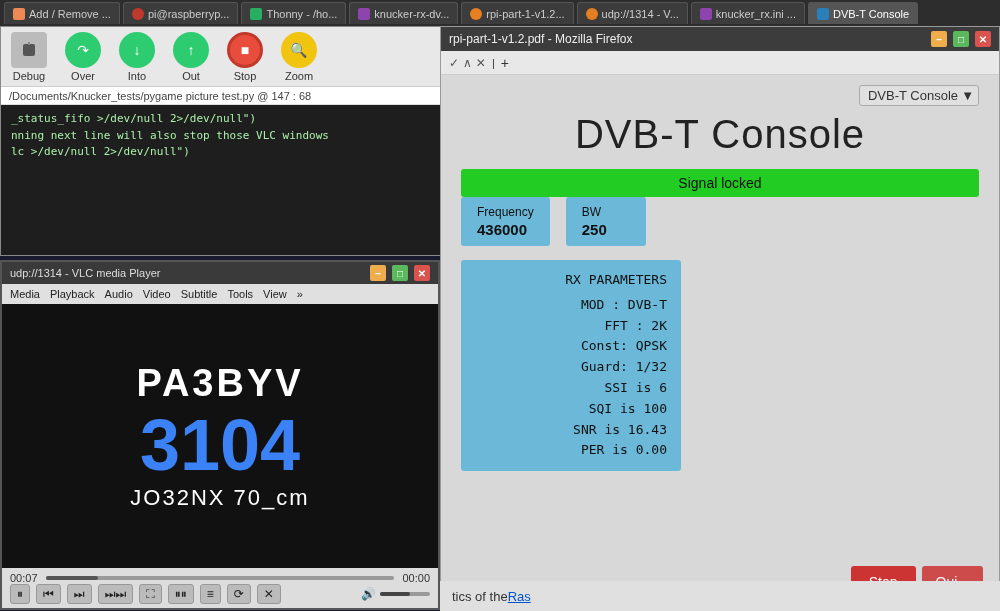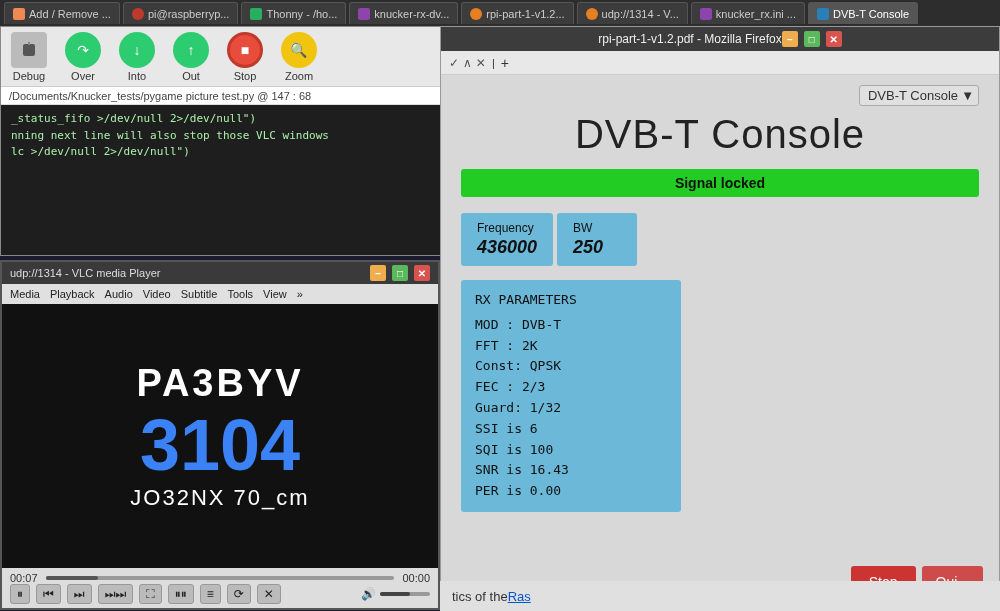--- a/index.html
+++ b/index.html
@@ -73,7 +73,7 @@
       padding: 3px 8px;
       display: flex;
       align-items: center;
-      justify-content: center;
+      justify-content: space-between;
       height: 24px;
     }
     .firefox-urlbar {

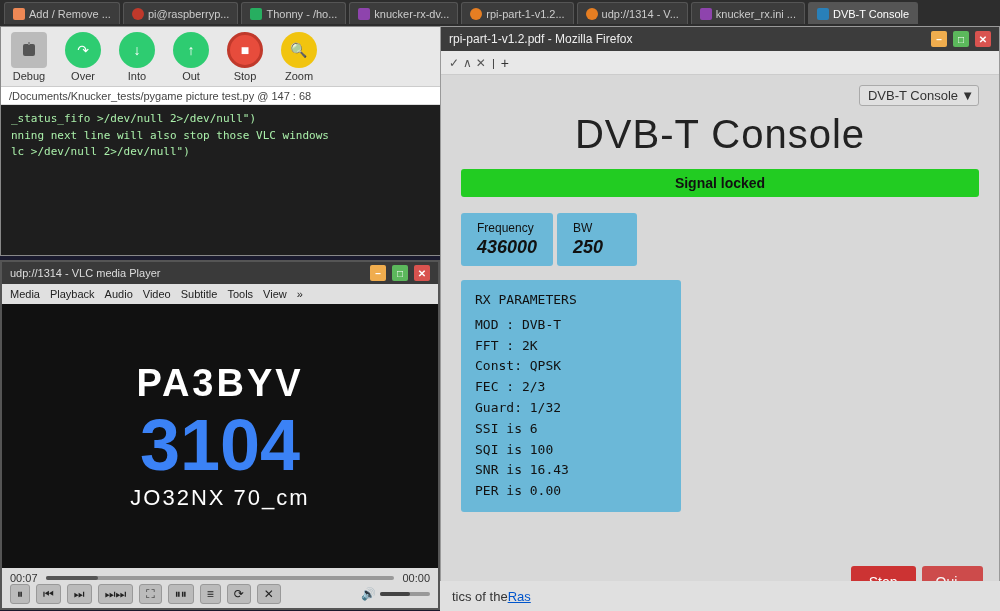--- a/index.html
+++ b/index.html
@@ -148,11 +148,10 @@
       background: #22cc22;
       color: #111;
       font-size: 14px;
-      font-weight: bold;
+      font-weight: normal;
       text-align: center;
       padding: 6px;
       border-radius: 3px;
-      margin-bottom: 16px;
     }
 
     

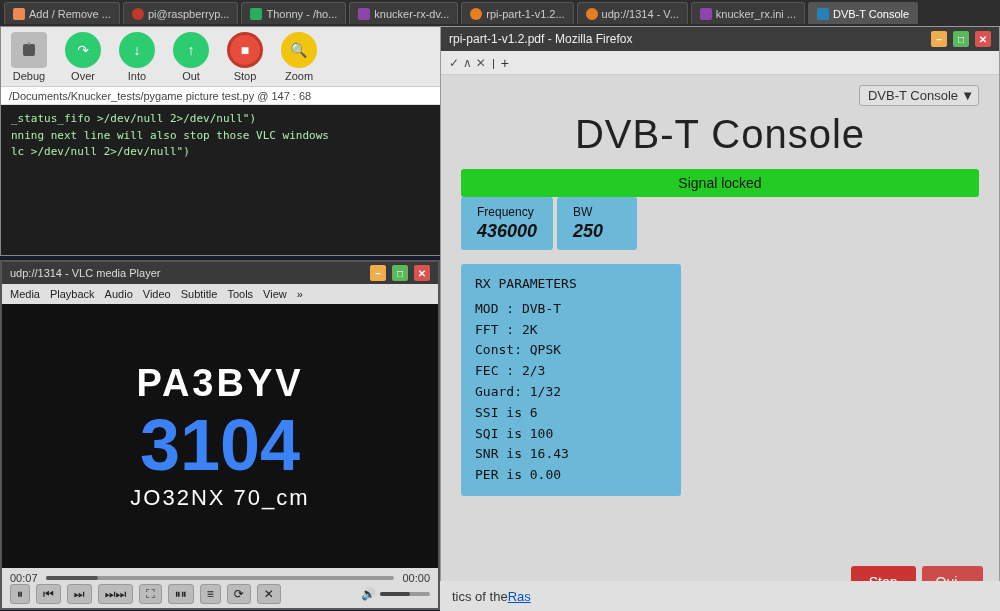--- a/index.html
+++ b/index.html
@@ -157,7 +157,7 @@
     
     .freq-row {
       display: flex;
-      gap: 4px;
+      gap: 16px;
       margin-bottom: 14px;
     }
     .freq-box {

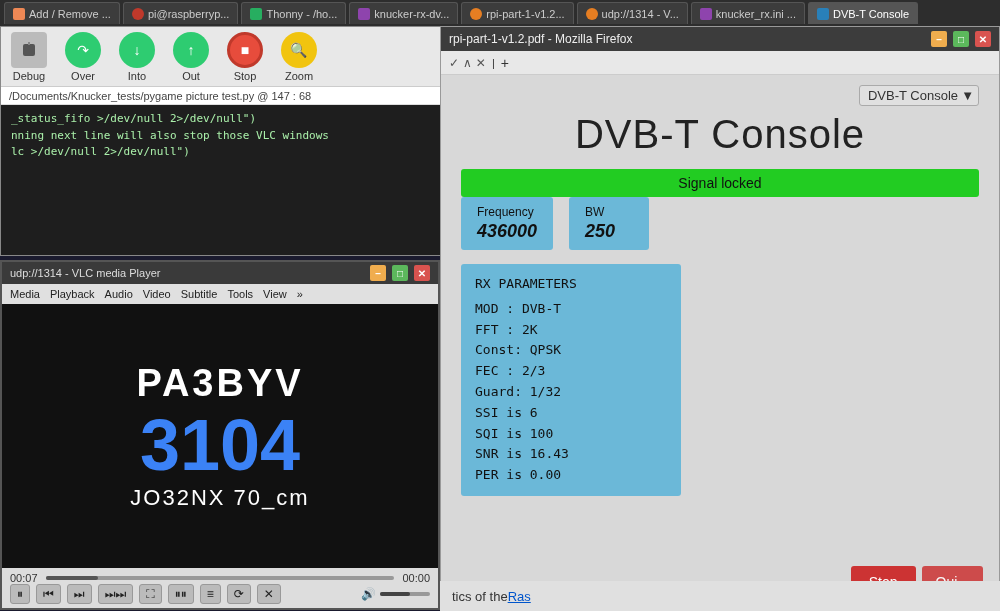--- a/index.html
+++ b/index.html
@@ -169,7 +169,7 @@
       min-width: 80px;
     }
     .freq-box .label { font-size: 12px; margin-bottom: 2px; }
-    .freq-box .value { font-size: 18px; font-weight: bold; font-style: italic; }
+    .freq-box .value { font-size: 15px; font-weight: bold; }
 
     
     .rx-box {

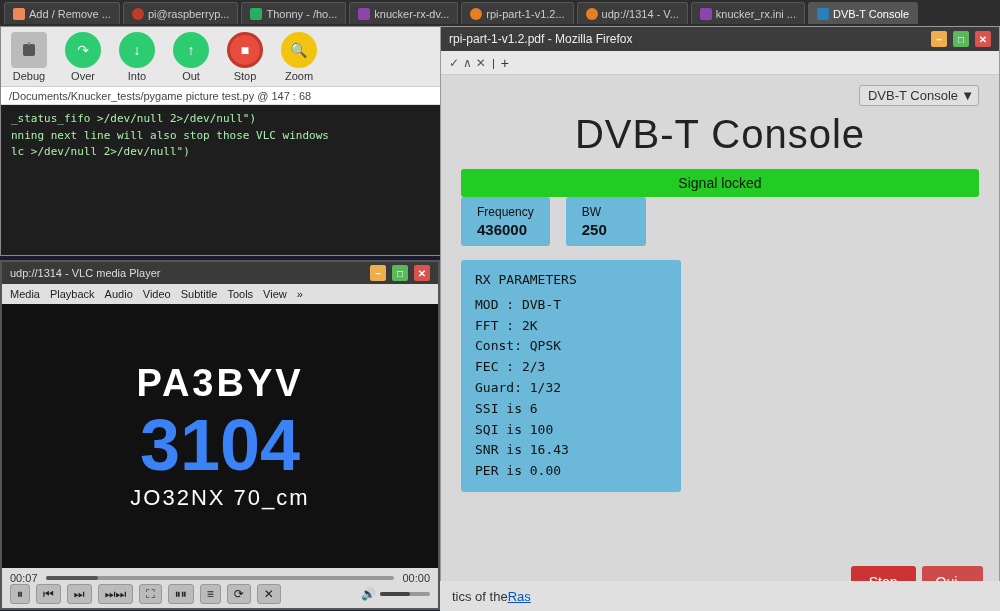--- a/index.html
+++ b/index.html
@@ -182,6 +182,7 @@
       line-height: 1.6;
       margin-bottom: 16px;
       max-width: 220px;
+      text-align: right;
     }
 
     

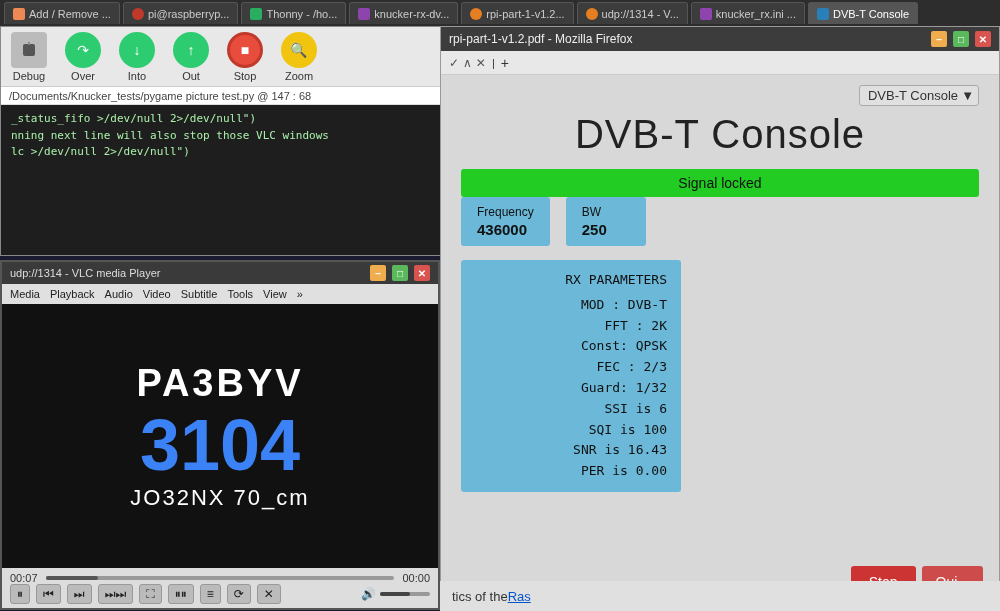--- a/index.html
+++ b/index.html
@@ -605,7 +605,6 @@
       <div>MOD  : DVB-T</div>
       <div>FFT  : 2K</div>
       <div>Const: QPSK</div>
-      <div>FEC  : 2/3</div>
       <div>Guard: 1/32</div>
       <div>SSI is 6</div>
       <div>SQI is 100</div>

